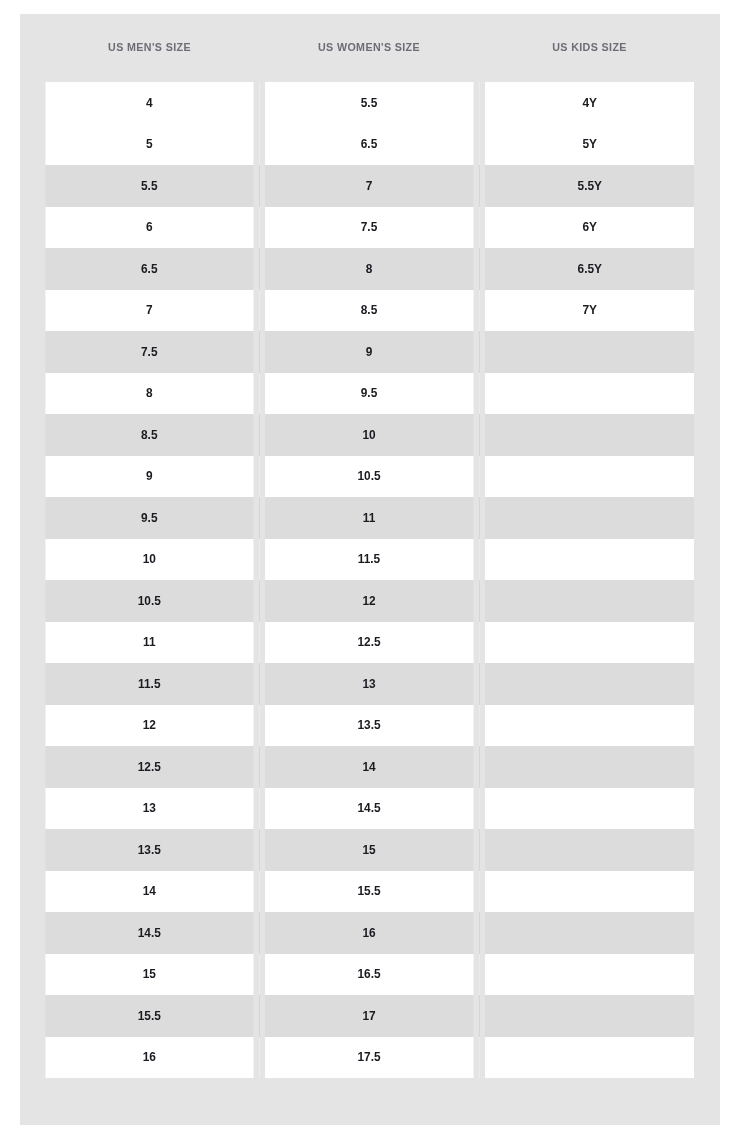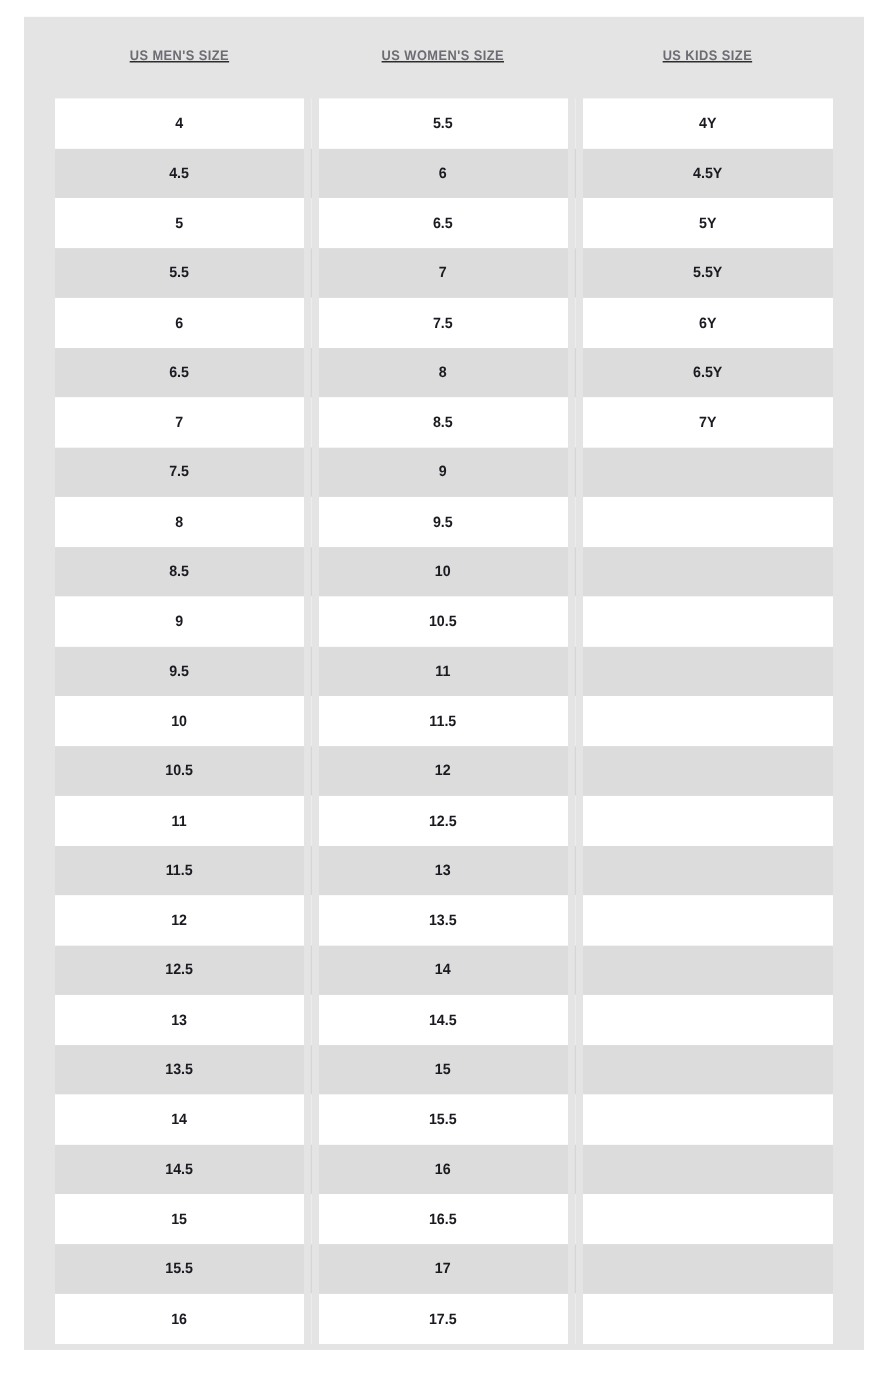--- a/index.html
+++ b/index.html
@@ -36,7 +36,6 @@
     height: 68px;
     display: flex;
     align-items: center;
-    text-decoration: underline;
   }
   .chart-header .hcell {
     text-align: center;

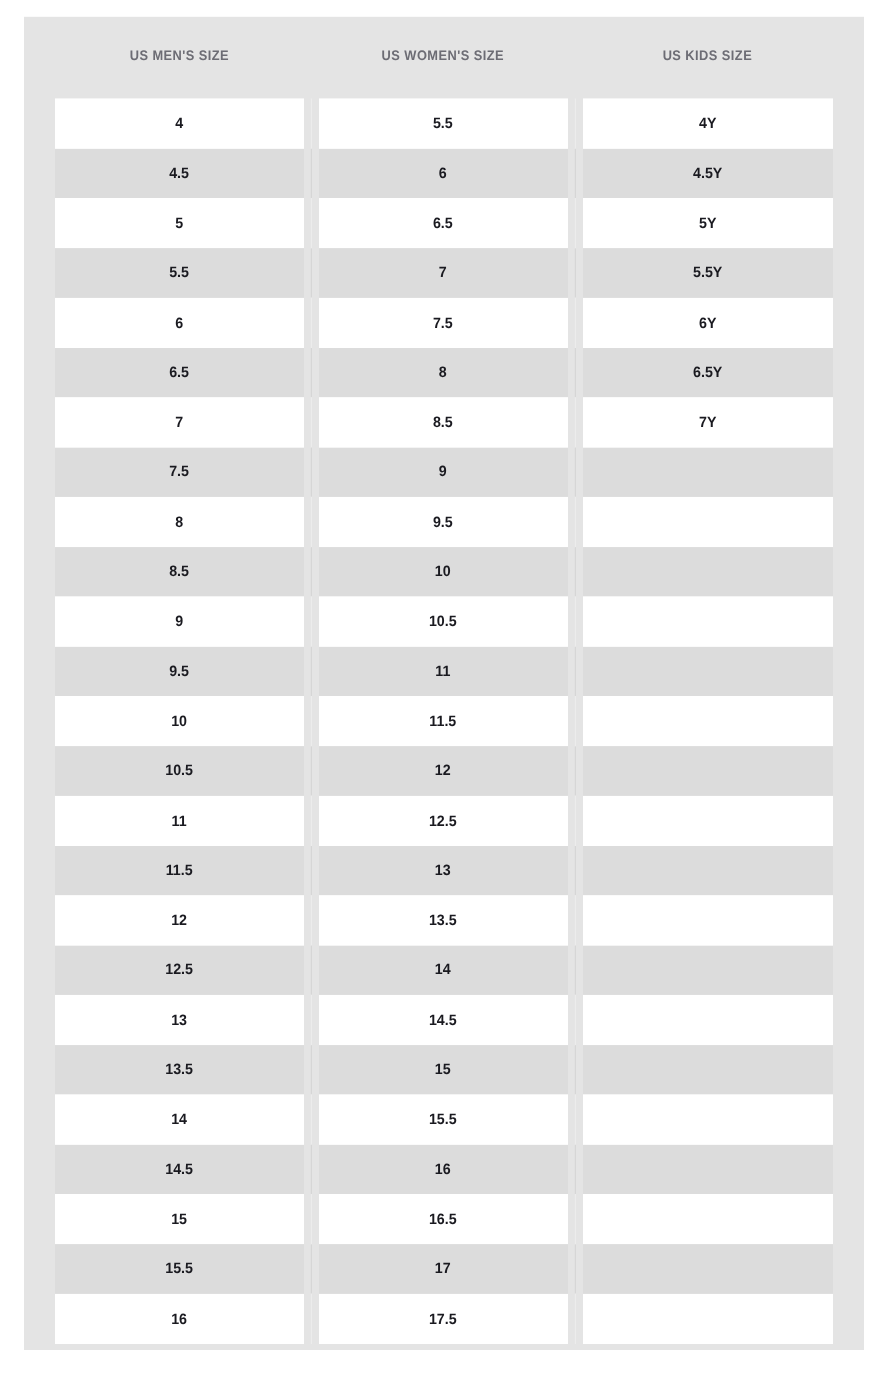--- a/index.html
+++ b/index.html
@@ -107,11 +107,6 @@
           <td>5.5</td>
           <td>4Y</td>
         </tr>
-        <tr class="even">
-          <td>4.5</td>
-          <td>6</td>
-          <td>4.5Y</td>
-        </tr>
         <tr class="odd">
           <td>5</td>
           <td>6.5</td>

